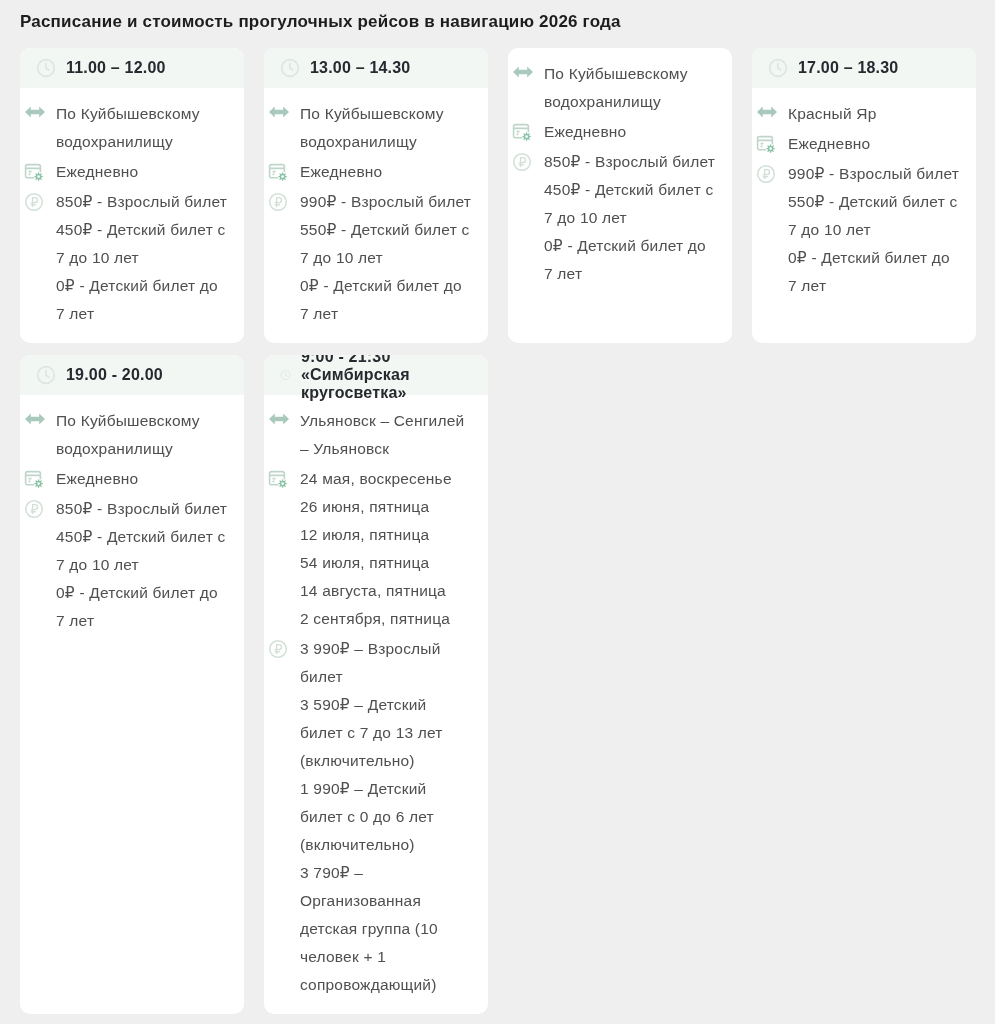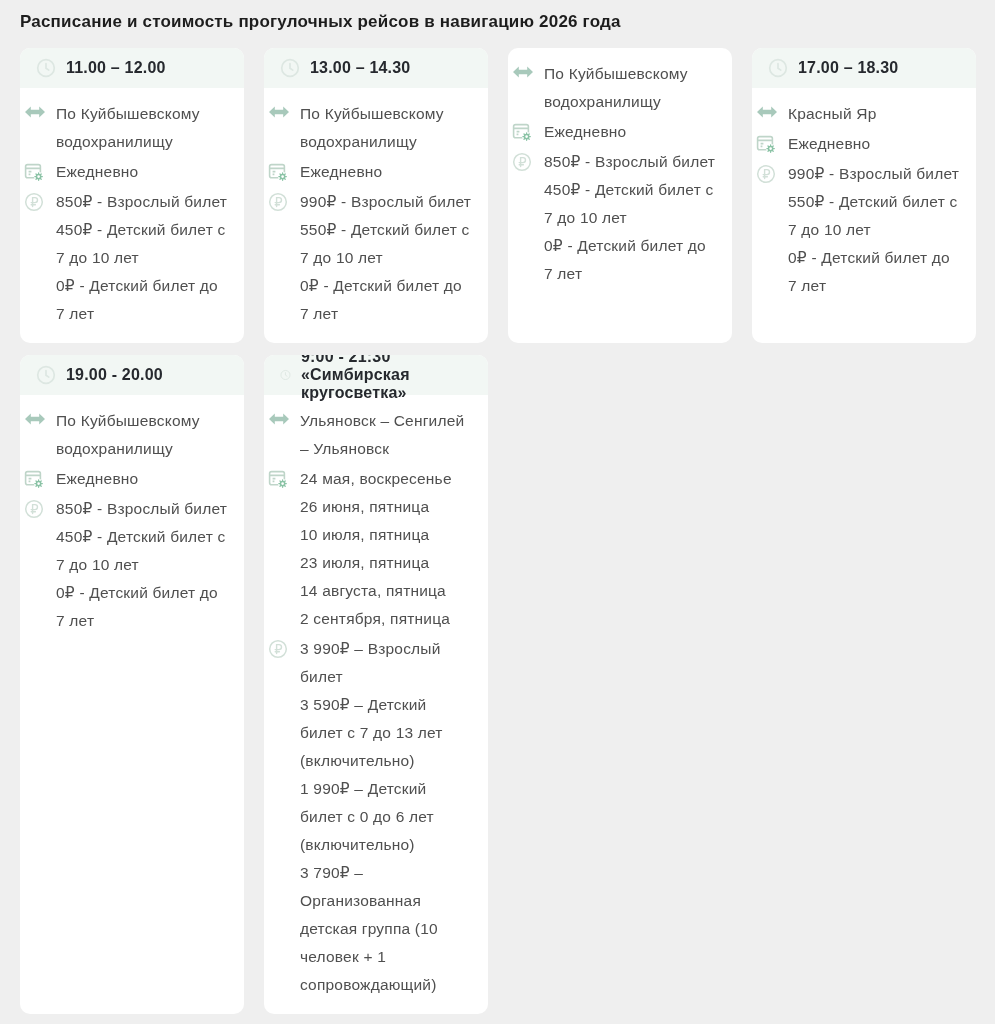--- a/index.html
+++ b/index.html
@@ -322,7 +322,7 @@
           <div class="text-cell">
             <div>24 мая, воскресенье</div>
             <div>26 июня, пятница</div>
-            <div>10 июля, пятница</div>
+            <div>12 июля, пятница</div>
             <div>23 июля, пятница</div>
             <div>14 августа, пятница</div>
             <div>2 сентября, пятница</div>

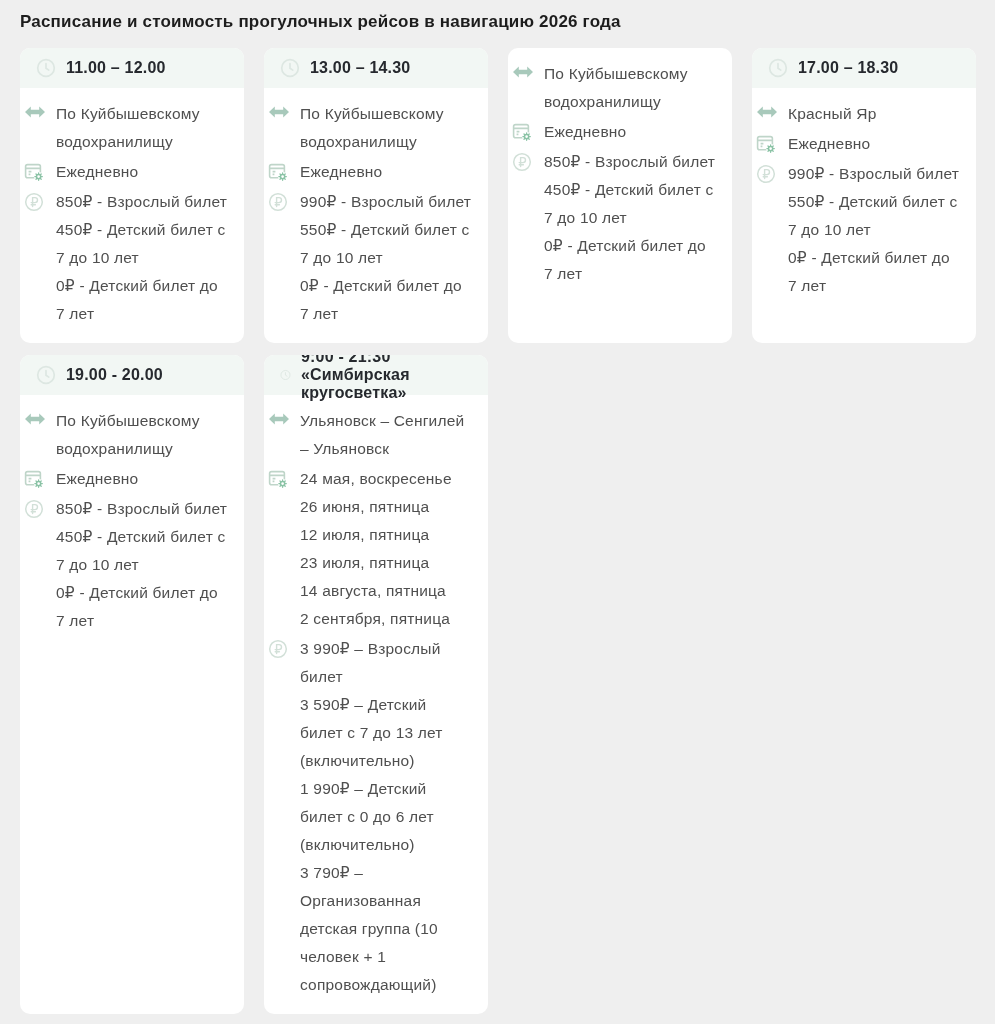--- a/index.html
+++ b/index.html
@@ -323,7 +323,7 @@
             <div>24 мая, воскресенье</div>
             <div>26 июня, пятница</div>
             <div>12 июля, пятница</div>
-            <div>23 июля, пятница</div>
+            <div>54 июля, пятница</div>
             <div>14 августа, пятница</div>
             <div>2 сентября, пятница</div>
           </div>

